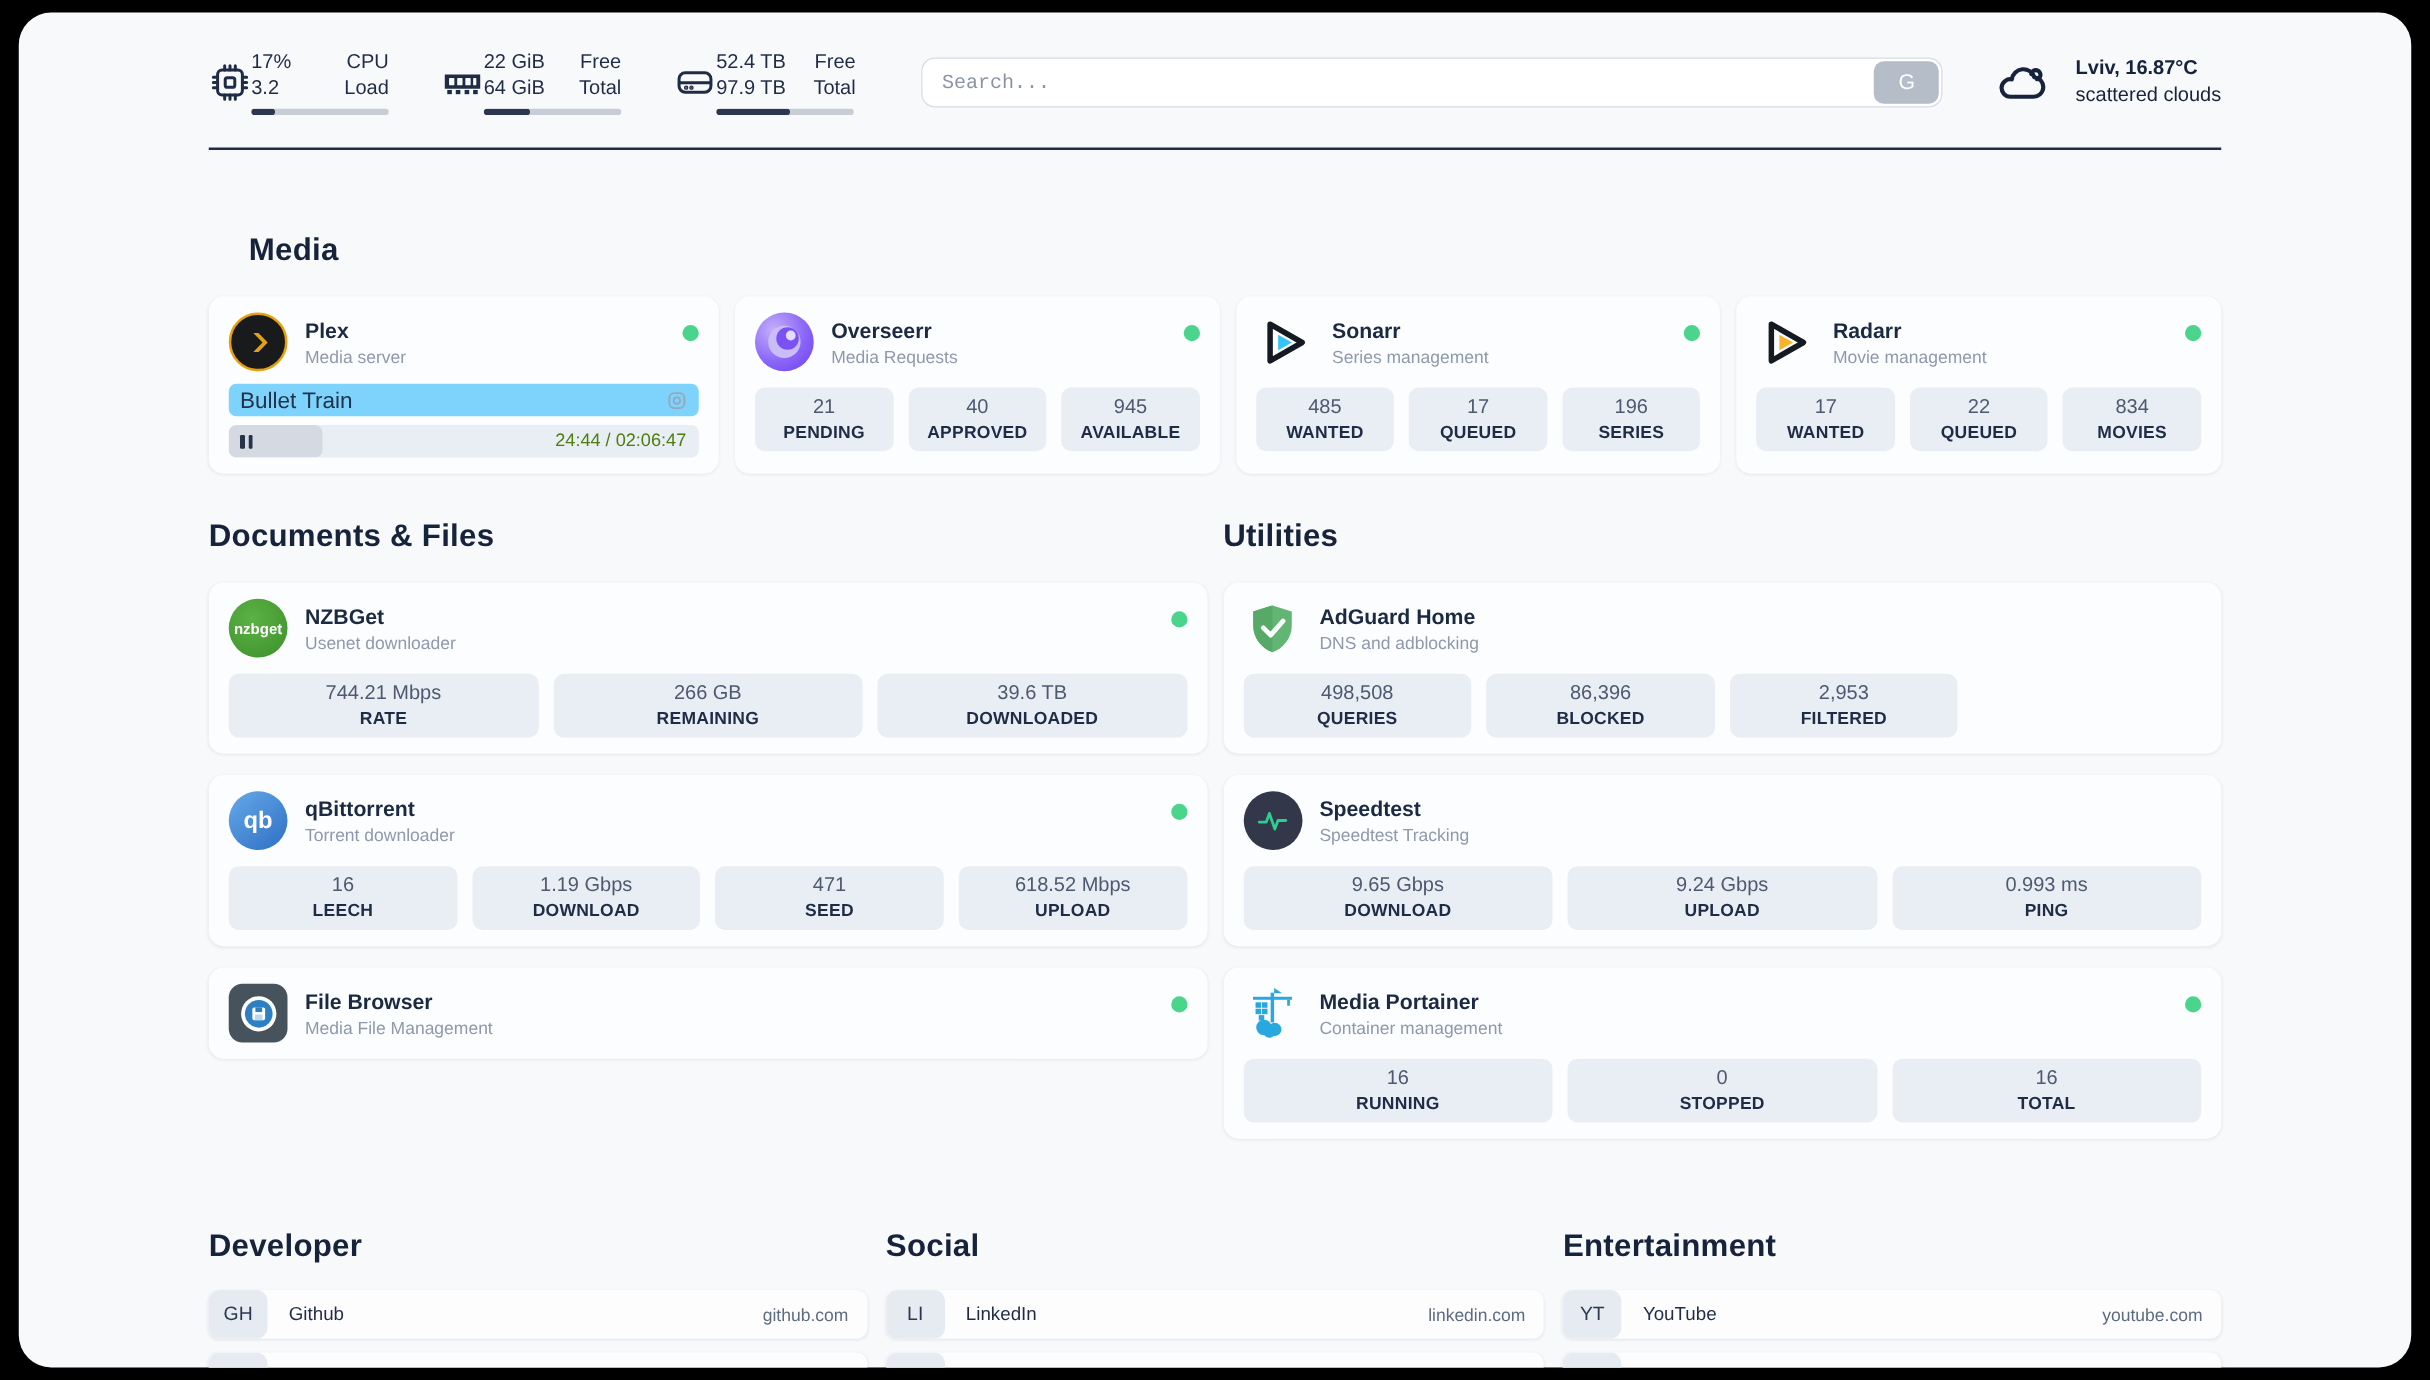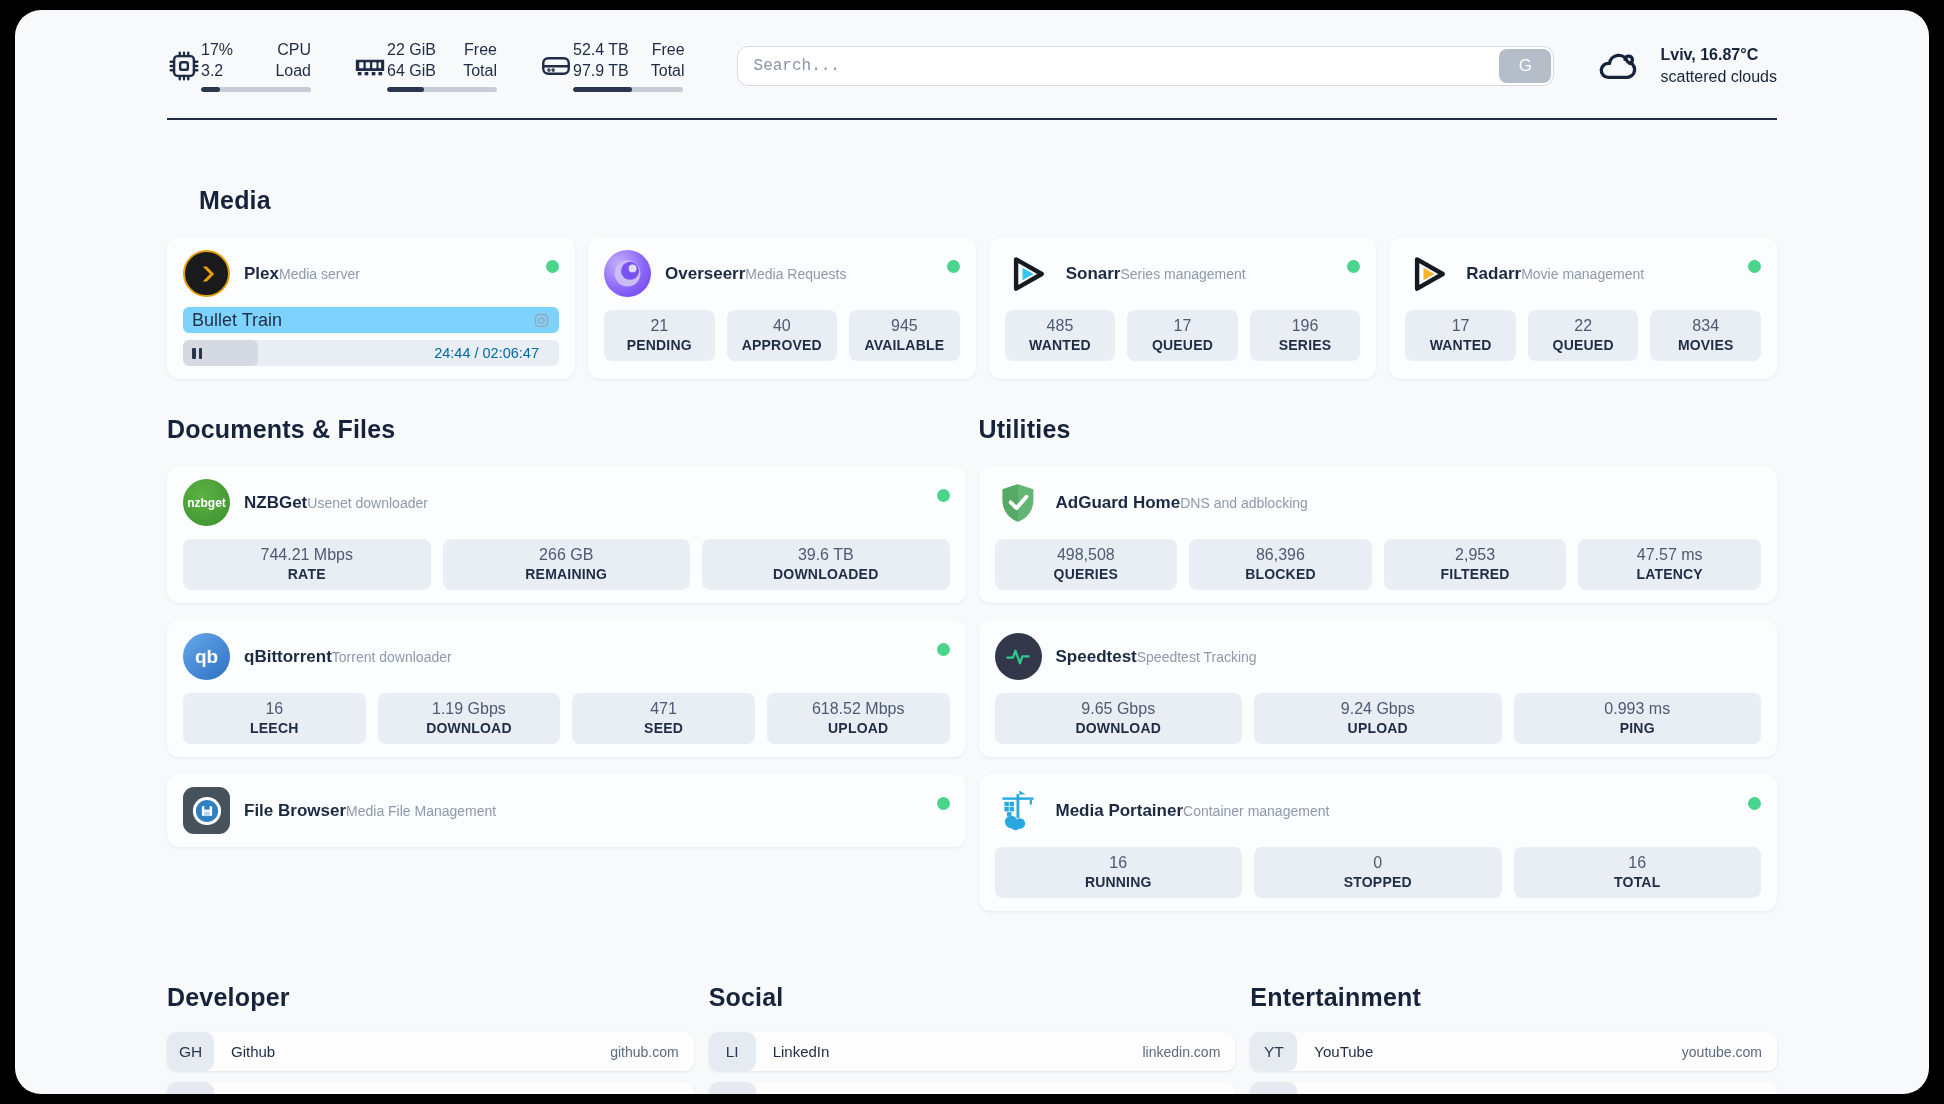--- a/index.html
+++ b/index.html
@@ -45,7 +45,7 @@
 
   .card { background:#fcfdfe; border-radius:12px; padding:13px 16px; box-shadow:0 1px 3px rgba(20,32,56,0.07); }
   .app-row { display:flex; align-items:center; gap:14px; }
-  .app-names { display:flex; flex-direction:row; }
+  .app-names { display:flex; flex-direction:column; }
   .app-title { font-size:17px; font-weight:600; color:#1b2a42; }
   .app-sub { font-size:14px; color:#8e99ab; margin-top:2px; }
   .status-dot { width:13px; height:13px; border-radius:50%; background:#4bd48c; margin-left:auto; align-self:flex-start; margin-top:10px; }

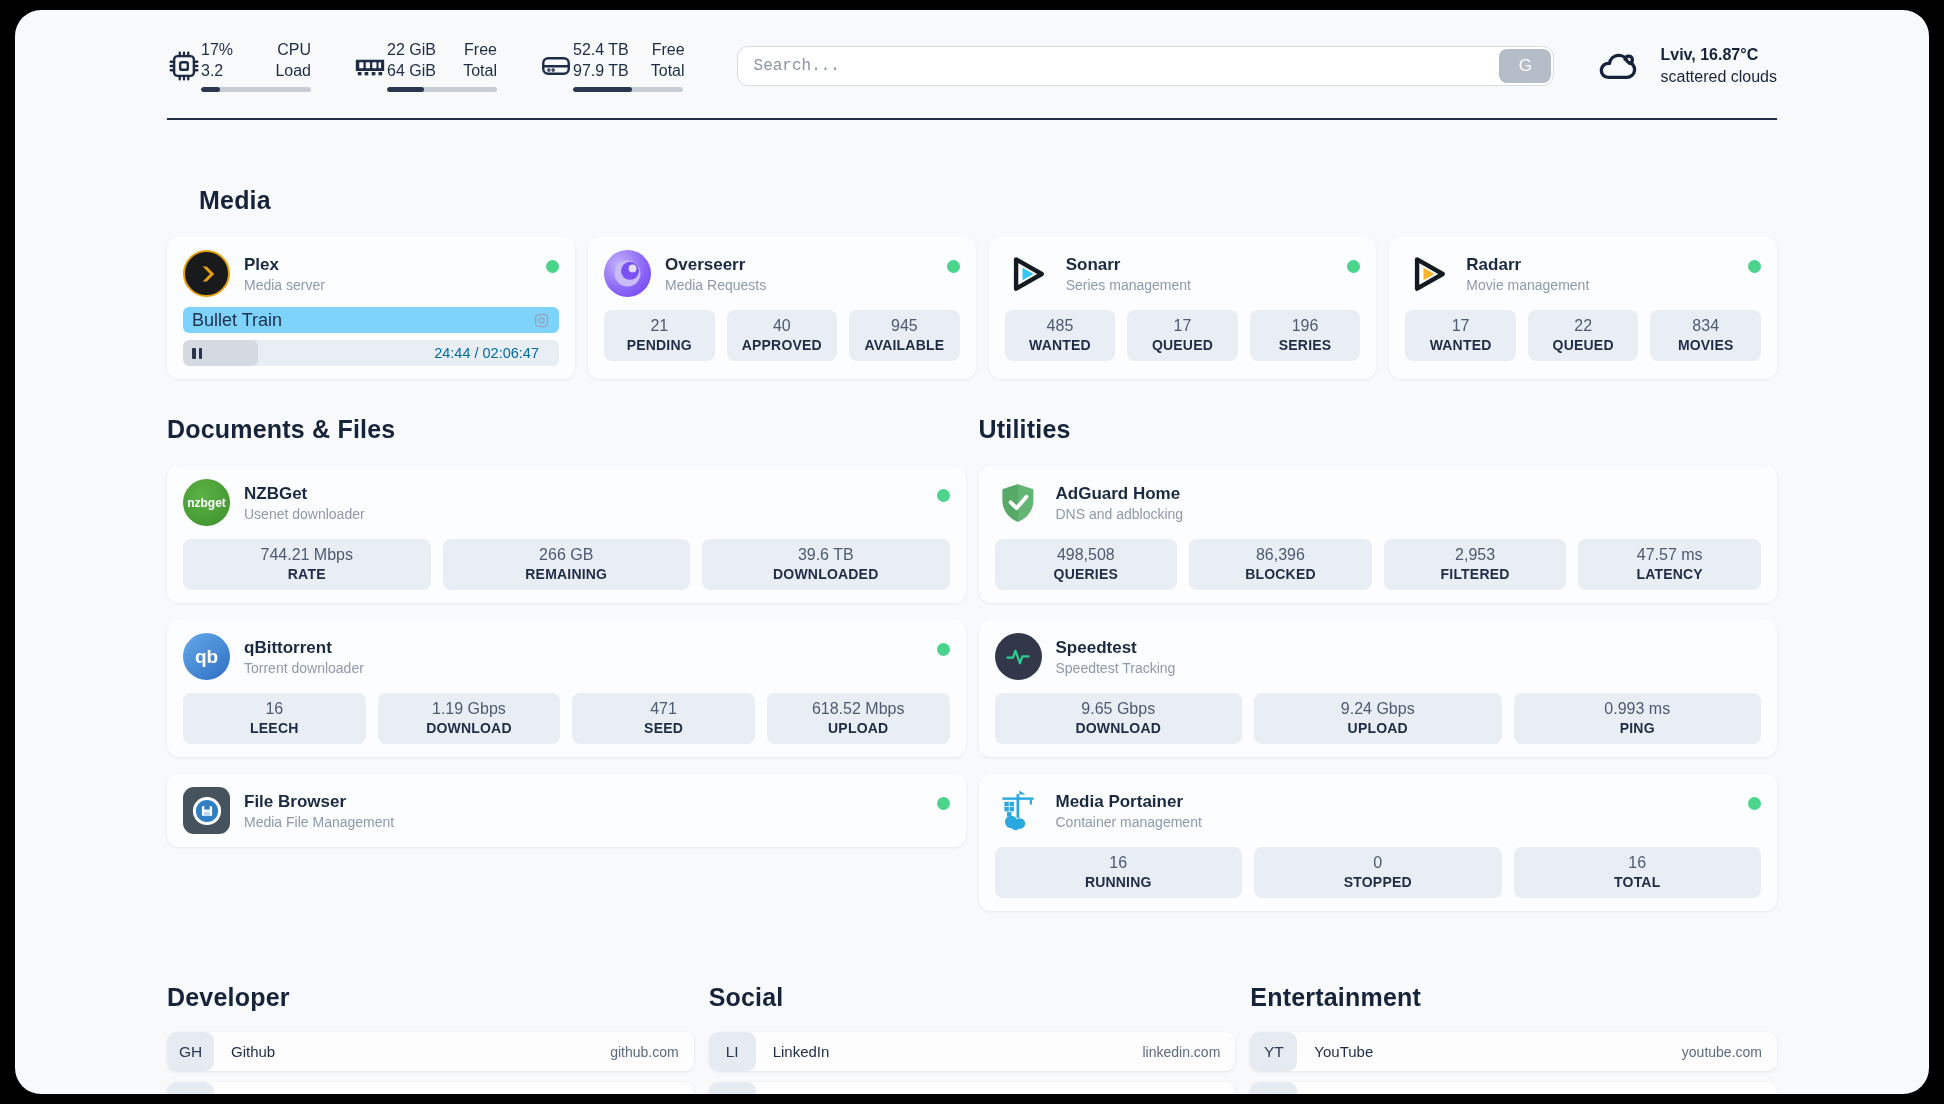--- a/index.html
+++ b/index.html
@@ -66,7 +66,7 @@
   .np-fill { position:absolute; left:0; top:0; bottom:0; background:#d5dae2; border-radius:6px; }
   .np-pause { position:relative; display:flex; gap:3px; margin-left:9px; }
   .np-pause span { width:3.5px; height:11px; background:#26334b; border-radius:1px; }
-  .np-time { position:relative; margin-left:auto; padding-right:20px; font-size:14.5px; color:#0369a1; }
+  .np-time { position:relative; margin-left:auto; padding-right:10px; font-size:14.5px; color:#4d7c0f; }
 
   
   .icon-tile { width:47px; height:47px; flex:0 0 auto; display:flex; align-items:center; justify-content:center; }

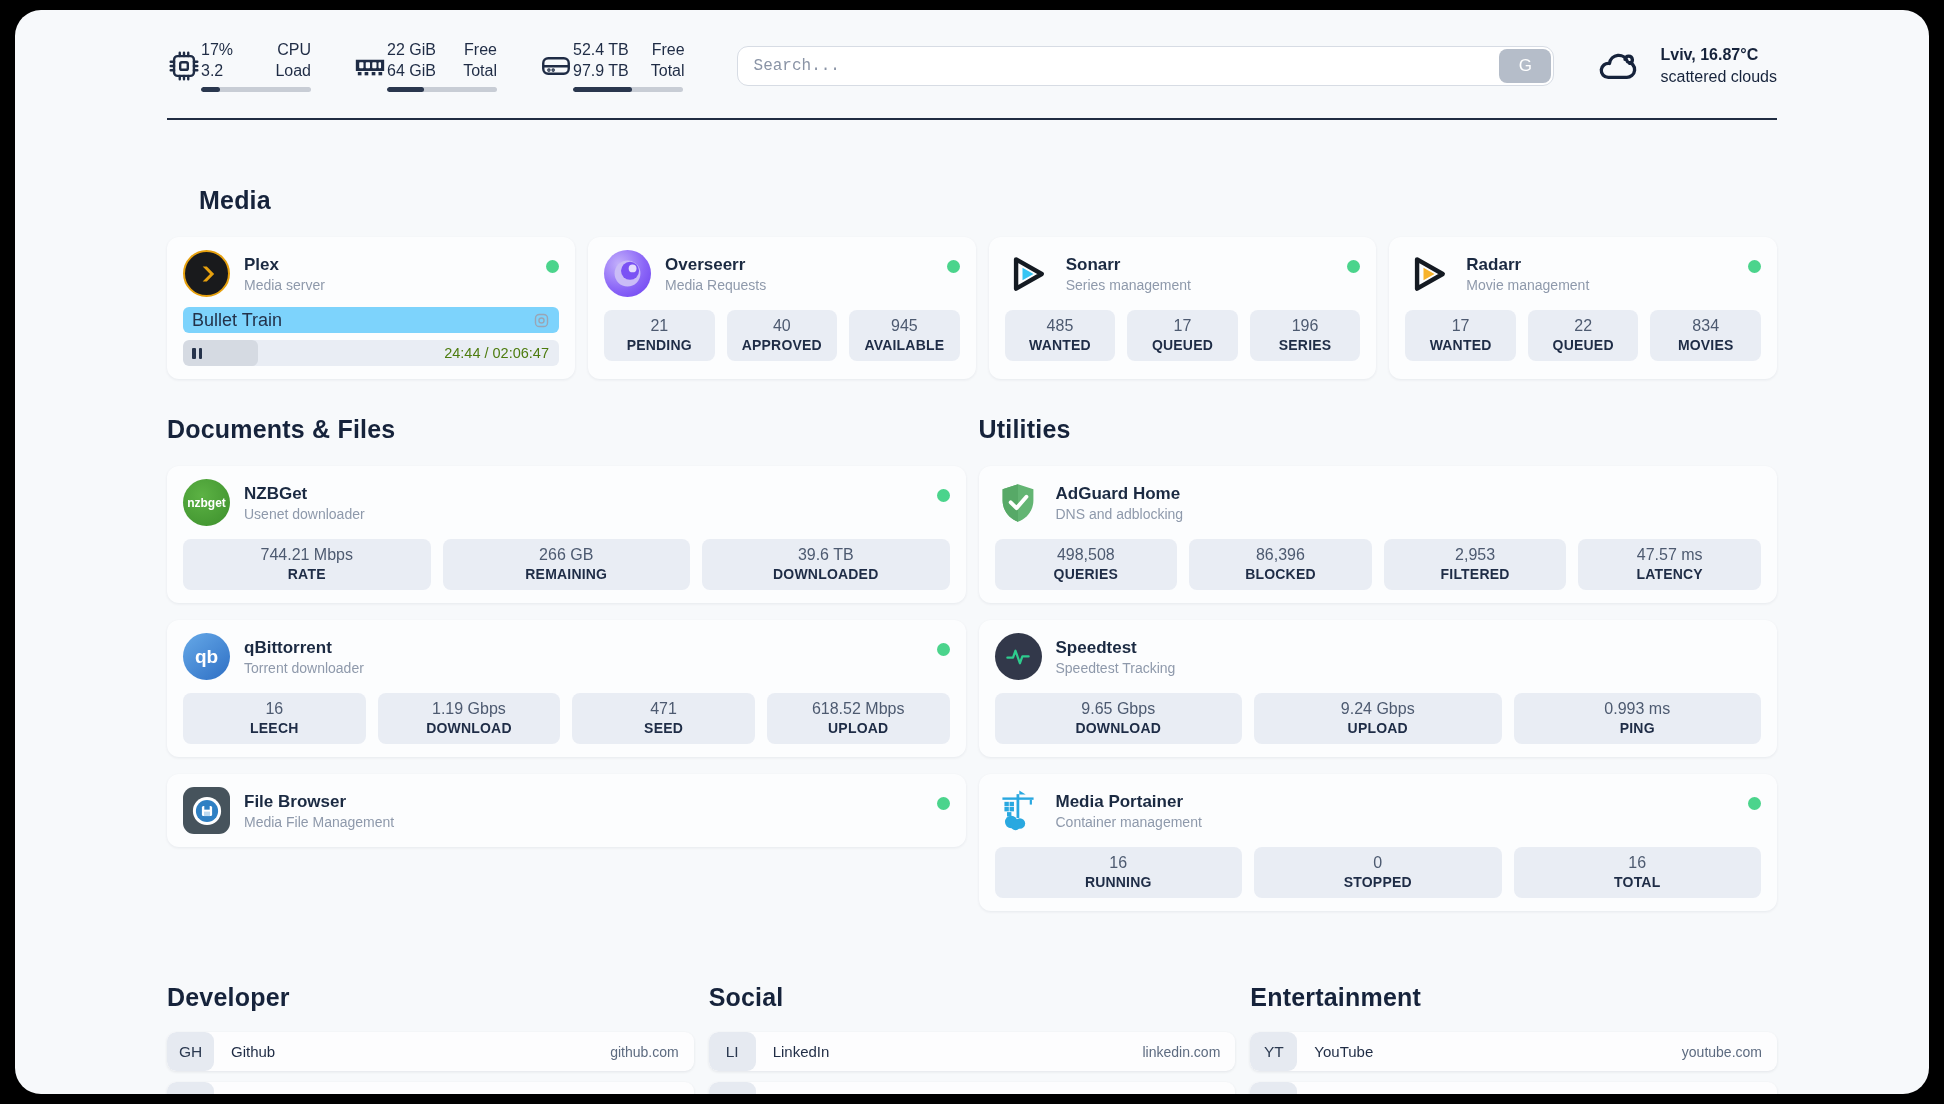--- a/index.html
+++ b/index.html
@@ -438,10 +438,6 @@
               <div class="stat-value">2,953</div>
               <div class="stat-label">FILTERED</div>
             </div>
-            <div class="stat">
-              <div class="stat-value">47.57 ms</div>
-              <div class="stat-label">LATENCY</div>
-            </div>
           </div>
         </div>
 

